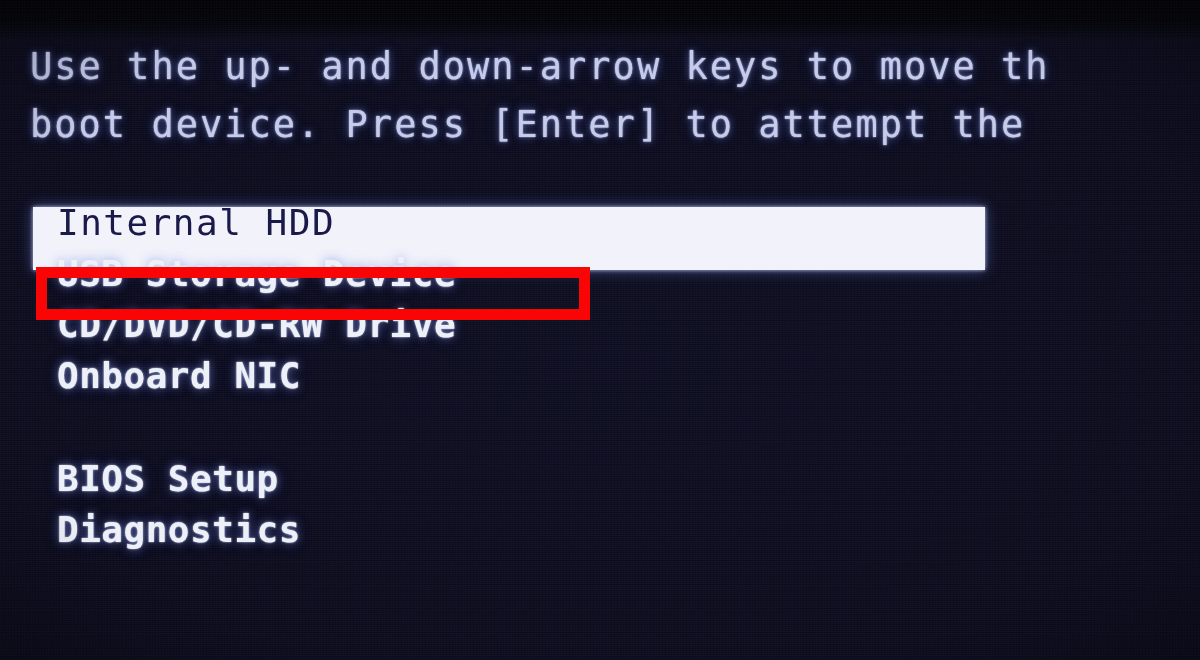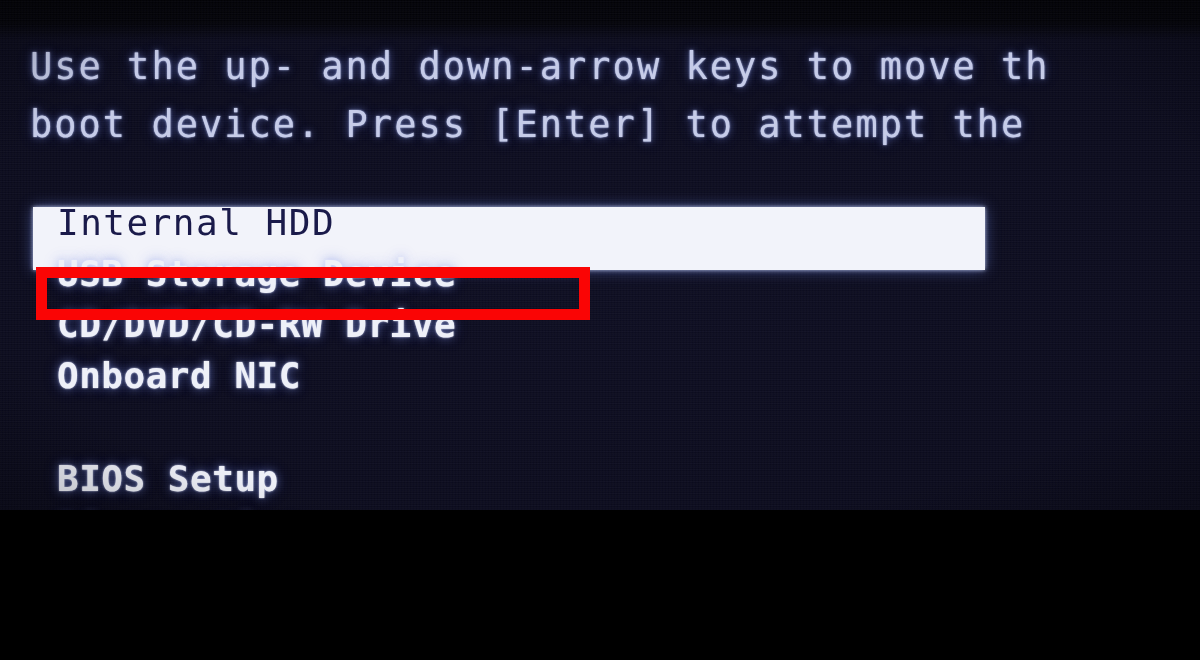--- a/index.html
+++ b/index.html
@@ -10,7 +10,7 @@
   #screen {
     position: relative;
     width: 1200px;
-    height: 510px;
+    height: 660px;
     overflow: hidden;
     background:
       radial-gradient(ellipse 140% 120% at 50% 55%, #0d0d20 0%, #0a0a1a 55%, #050510 100%);

